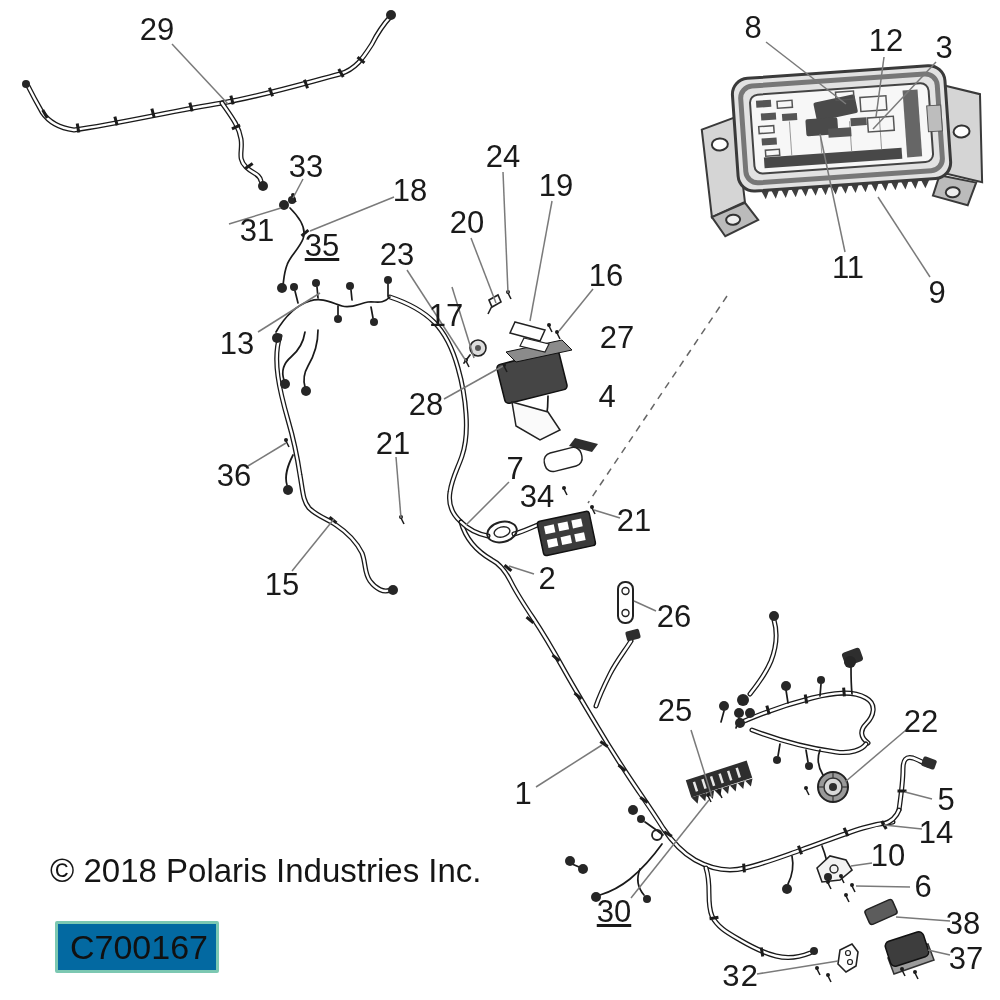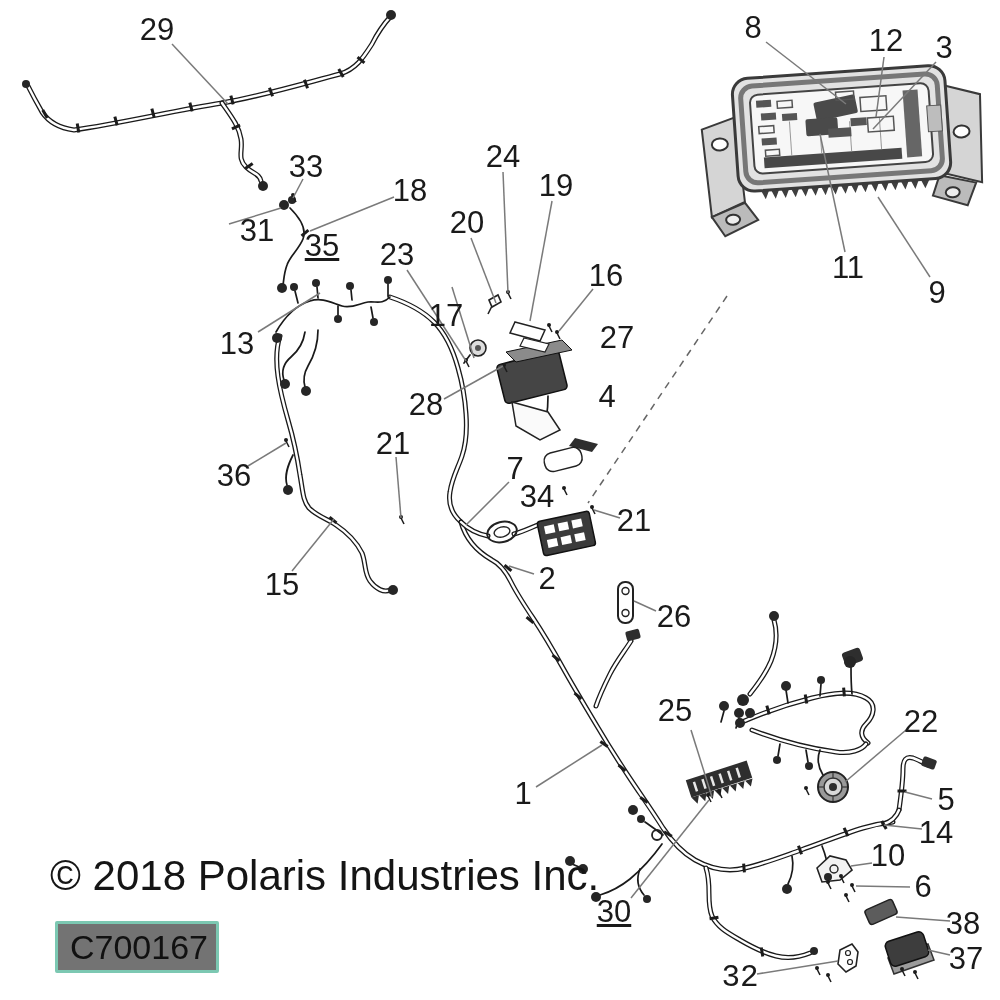--- a/index.html
+++ b/index.html
@@ -9,7 +9,7 @@
   svg{position:absolute;left:0;top:0;}
   .callout{position:absolute;transform:translate(-50%,-50%);font-size:31px;font-weight:400;
            color:#1a1a1a;letter-spacing:0px;white-space:nowrap;}
-  .copyright{position:absolute;left:50px;top:852px;font-size:42px;color:#151515;}
+  .copyright{position:absolute;left:50px;top:852px;font-size:33px;color:#151515;}
   .part-box{position:absolute;left:55px;top:921px;width:146px;height:46px;border:3px solid #7cc8b2;
             border-radius:2px;display:flex;align-items:center;padding-left:12px;
             font-size:34px;color:#111;background:#737373;}

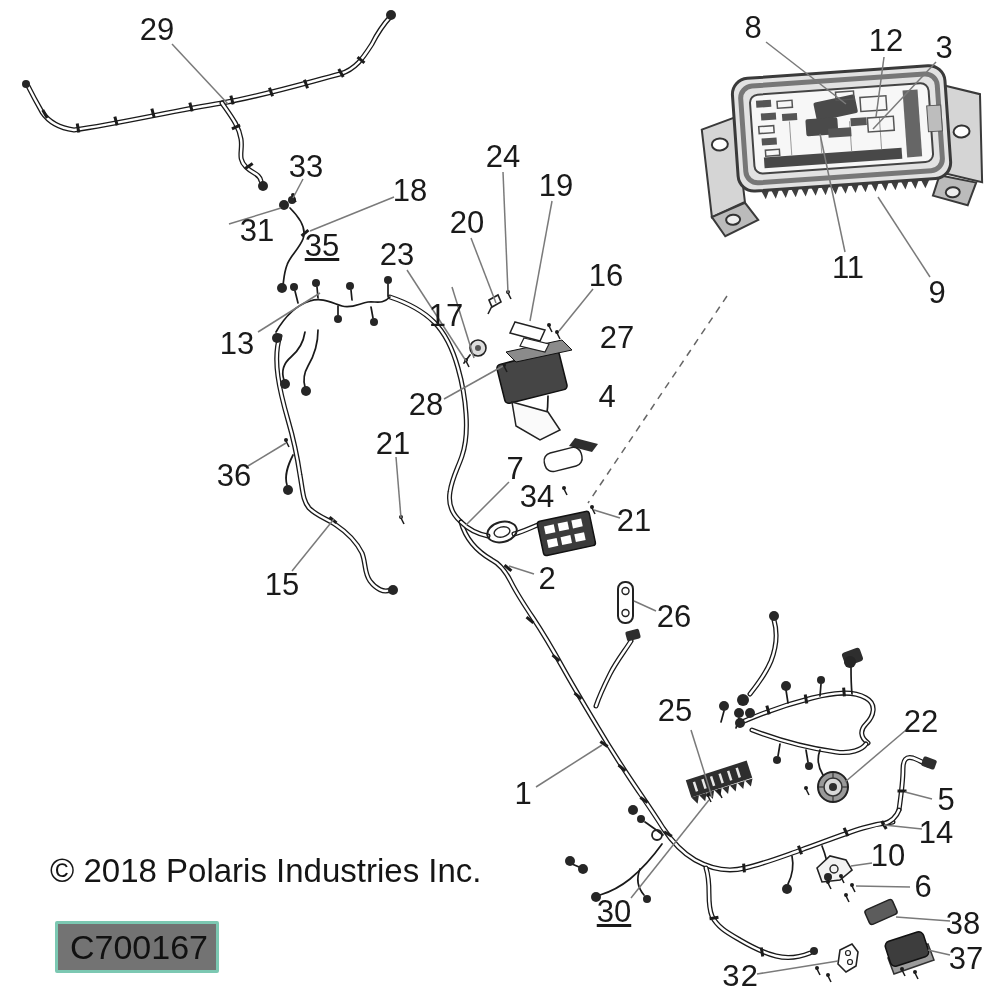--- a/index.html
+++ b/index.html
@@ -12,7 +12,7 @@
   .copyright{position:absolute;left:50px;top:852px;font-size:33px;color:#151515;}
   .part-box{position:absolute;left:55px;top:921px;width:146px;height:46px;border:3px solid #7cc8b2;
             border-radius:2px;display:flex;align-items:center;padding-left:12px;
-            font-size:34px;color:#111;background:#737373;}
+            font-size:34px;color:#111;background:#0369a1;}
 </style>
 </head>
 <body>

